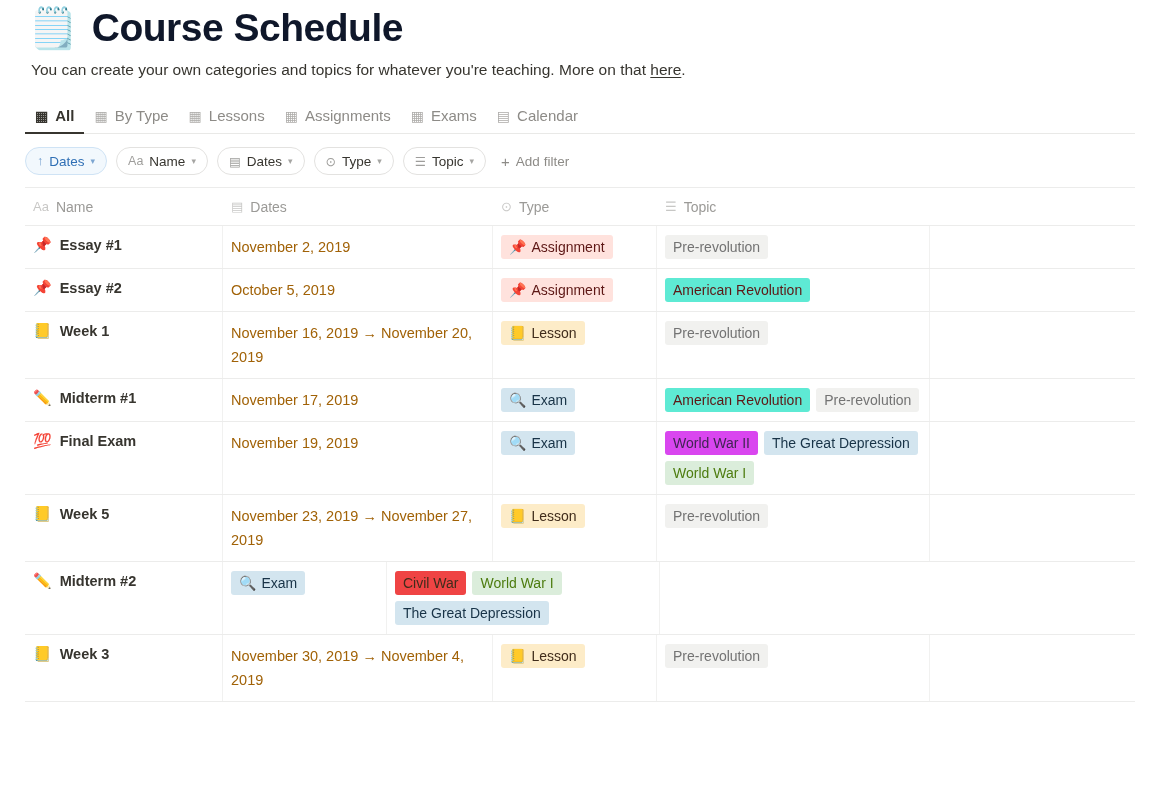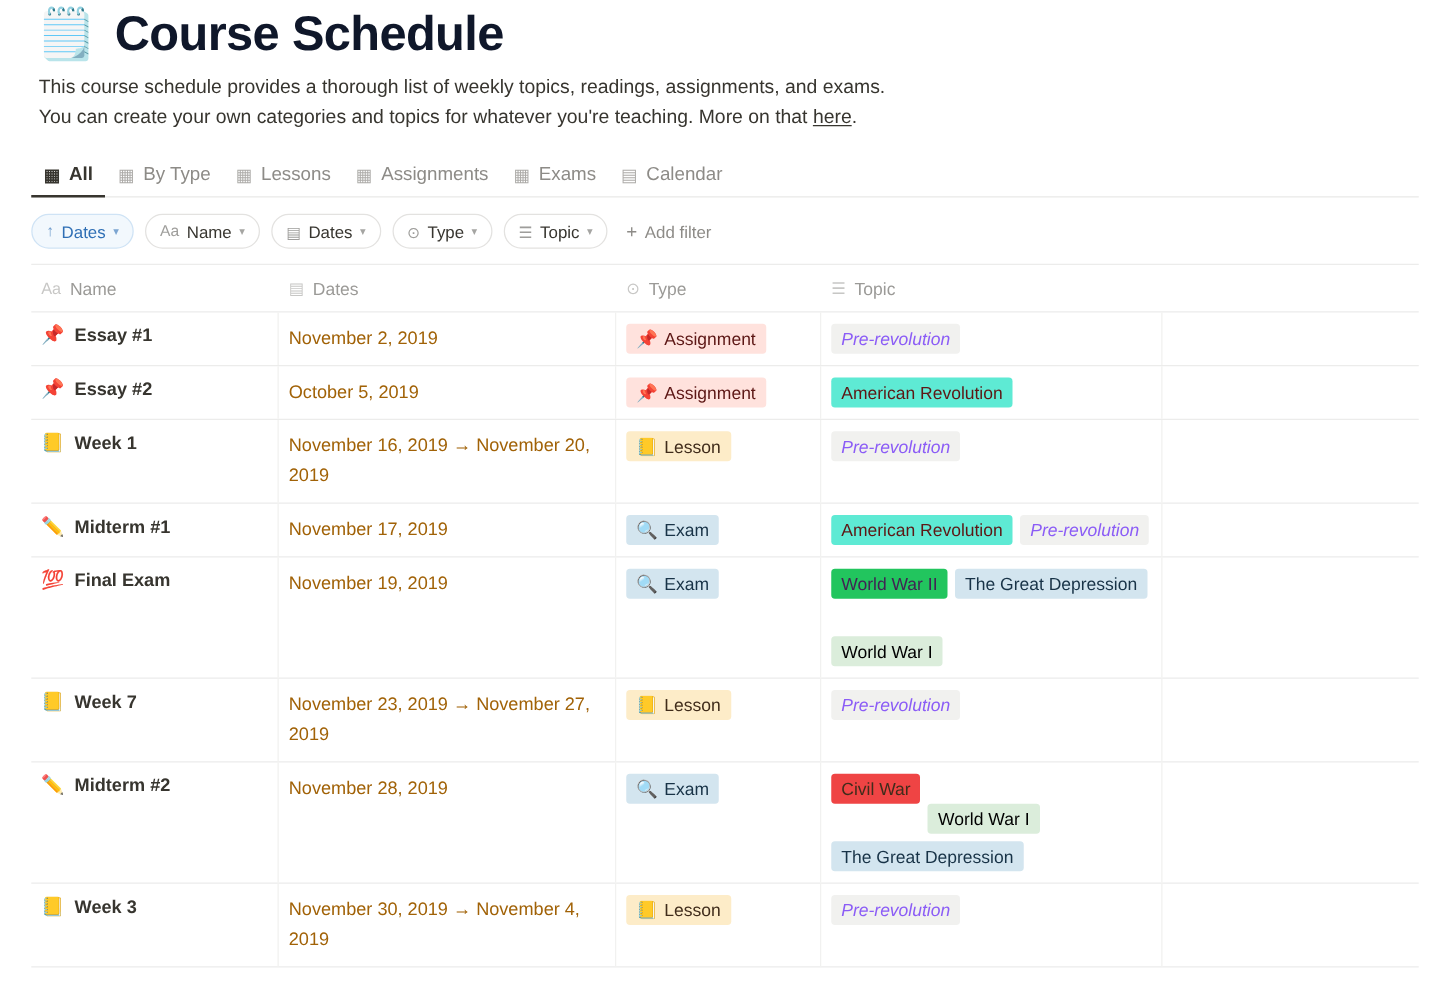--- a/index.html
+++ b/index.html
@@ -218,7 +218,6 @@
   </div>
 
   <div class="desc">
-    <div>This course schedule provides a thorough list of weekly topics, readings, assignments, and exams.</div>
     <div><span>You can create your own categories and topics for whatever you're teaching. More on that </span><span class="link-here">here</span><span>.</span></div>
   </div>
 

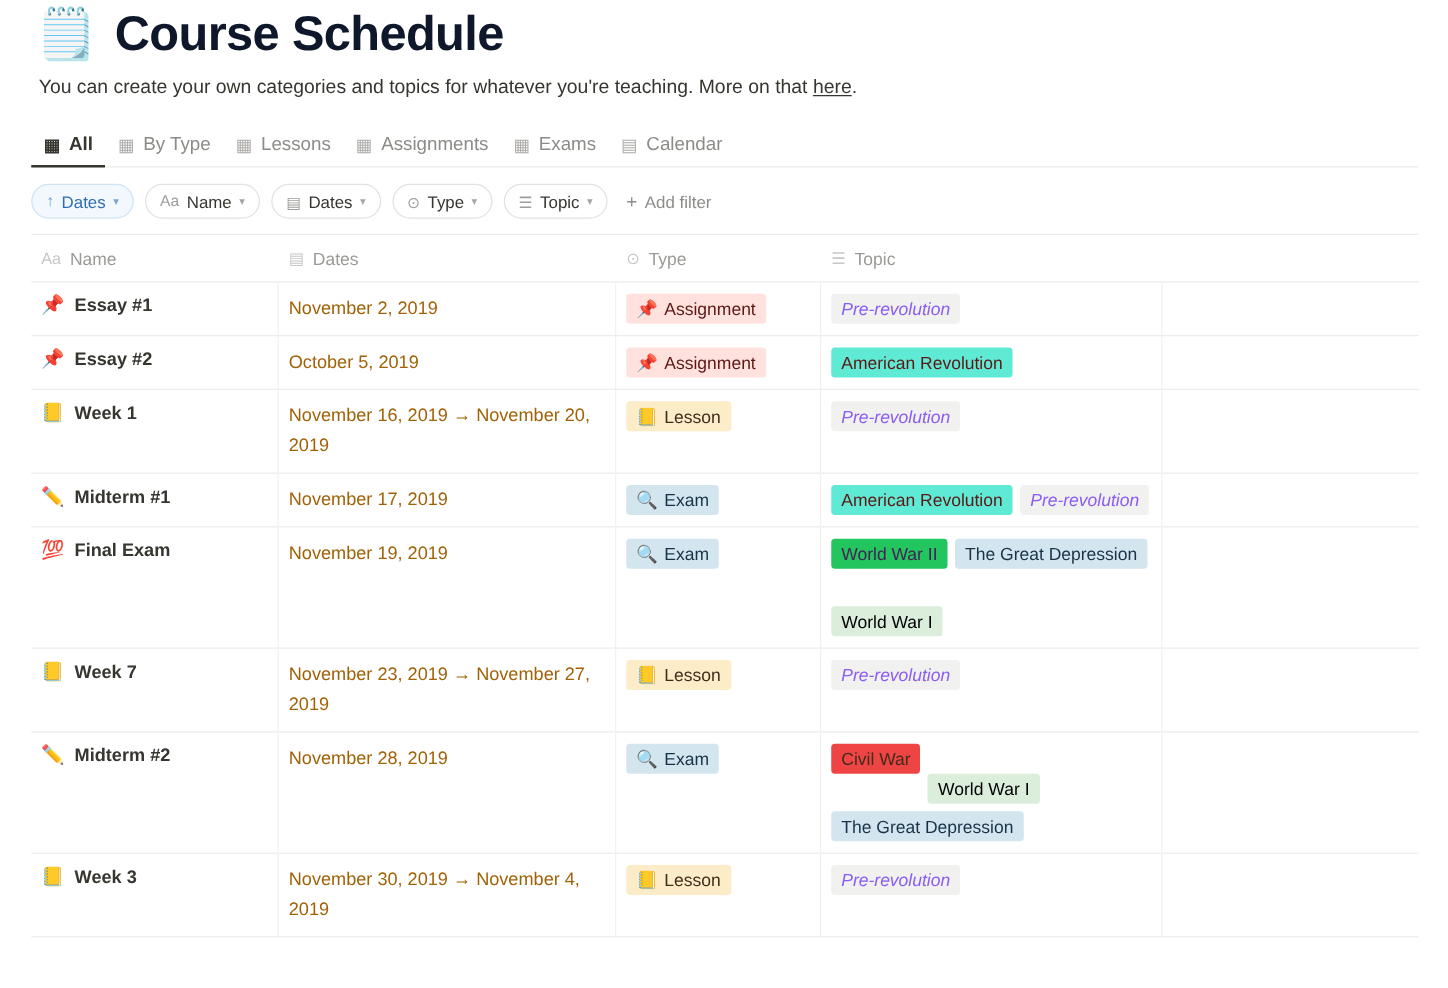--- a/index.html
+++ b/index.html
@@ -198,7 +198,7 @@
   .tag-lesson     { background: #fdecc8; color: #402c1b; }
   .tag-exam       { background: #d3e5ef; color: #183347; }
 
-  .tag-prerev   { background: #f1f1ef; color: #8b5cf6; font-style: italic; }
+  .tag-prerev   { background: #f1f1ef; color: #737373; }
   .tag-amrev    { background: #5eead4; color: #5d1715; }
   .tag-ww2      { background: #22c55e; color: #412454; }
   .tag-depress  { background: #d3e5ef; color: #183347; }

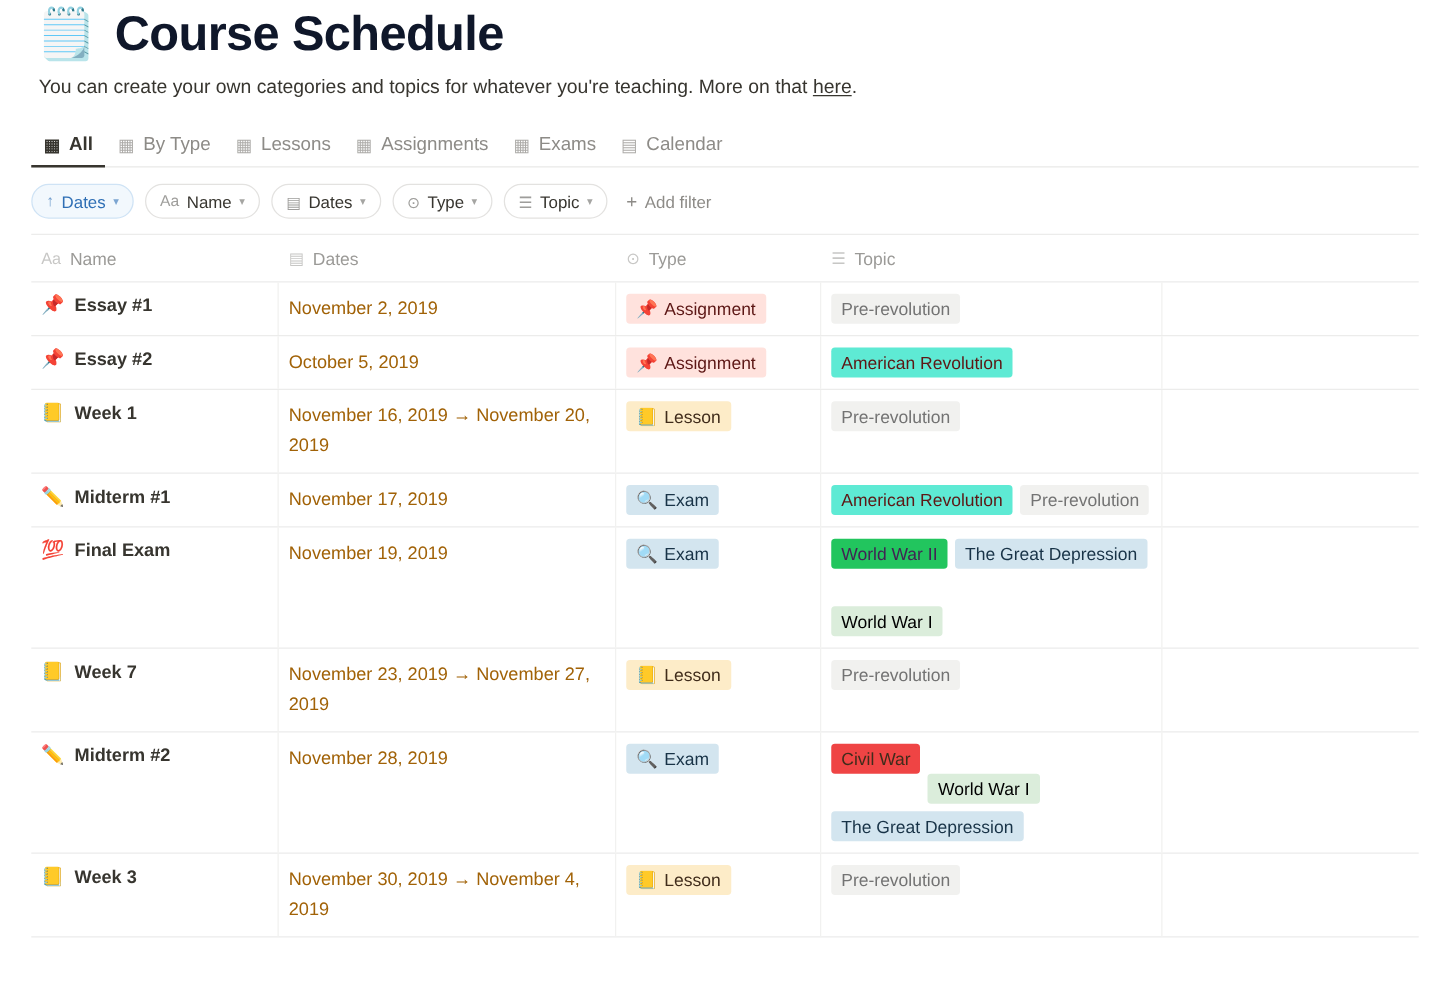--- a/index.html
+++ b/index.html
@@ -200,7 +200,7 @@
 
   .tag-prerev   { background: #f1f1ef; color: #737373; }
   .tag-amrev    { background: #5eead4; color: #5d1715; }
-  .tag-ww2      { background: #22c55e; color: #412454; }
+  .tag-ww2      { background: #d946ef; color: #412454; }
   .tag-depress  { background: #d3e5ef; color: #183347; }
   .tag-ww1      { background: #dbeddb; color: #000000; margin-top: 24px; }
   .tag-civil    { background: #ef4444; color: #402c1b; }

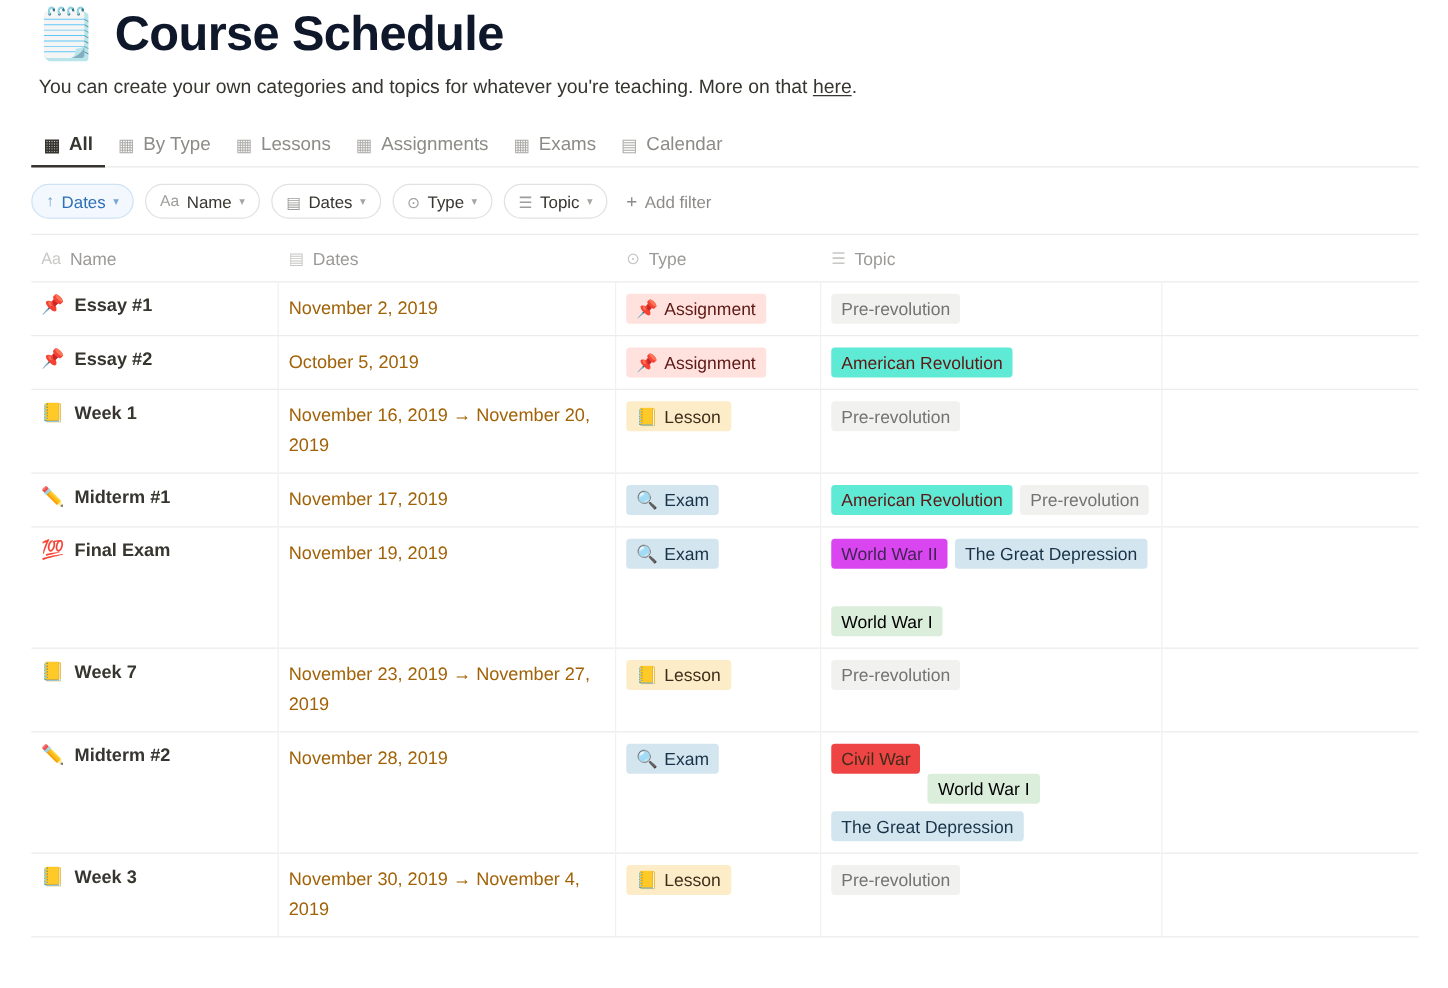--- a/index.html
+++ b/index.html
@@ -202,7 +202,7 @@
   .tag-amrev    { background: #5eead4; color: #5d1715; }
   .tag-ww2      { background: #d946ef; color: #412454; }
   .tag-depress  { background: #d3e5ef; color: #183347; }
-  .tag-ww1      { background: #dbeddb; color: #000000; margin-top: 24px; }
+  .tag-ww1      { background: #dbeddb; color: #4d7c0f; }
   .tag-civil    { background: #ef4444; color: #402c1b; }
 
   .hdr-ico { opacity: .55; font-size: 13px; }

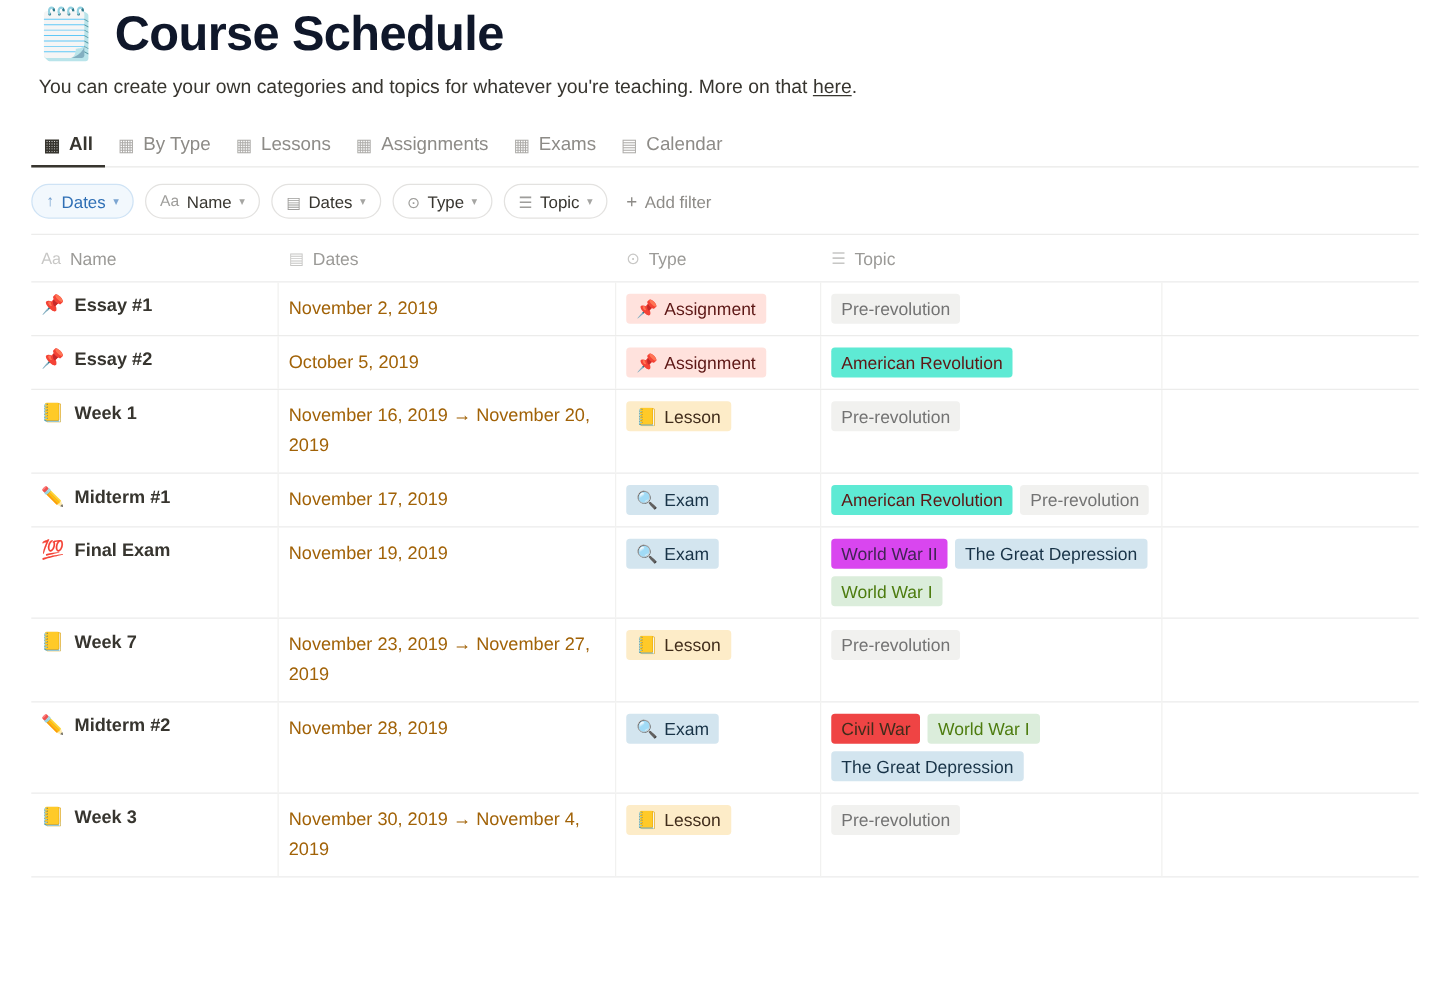--- a/index.html
+++ b/index.html
@@ -415,7 +415,7 @@
           <div class="cell c-name">
        <span class="name-cell">
          <span class="name-emoji">📒</span>
-         <span>Week 7</span>
+         <span>Week 5</span>
        </span>
      </div>
      <div class="cell c-dates">

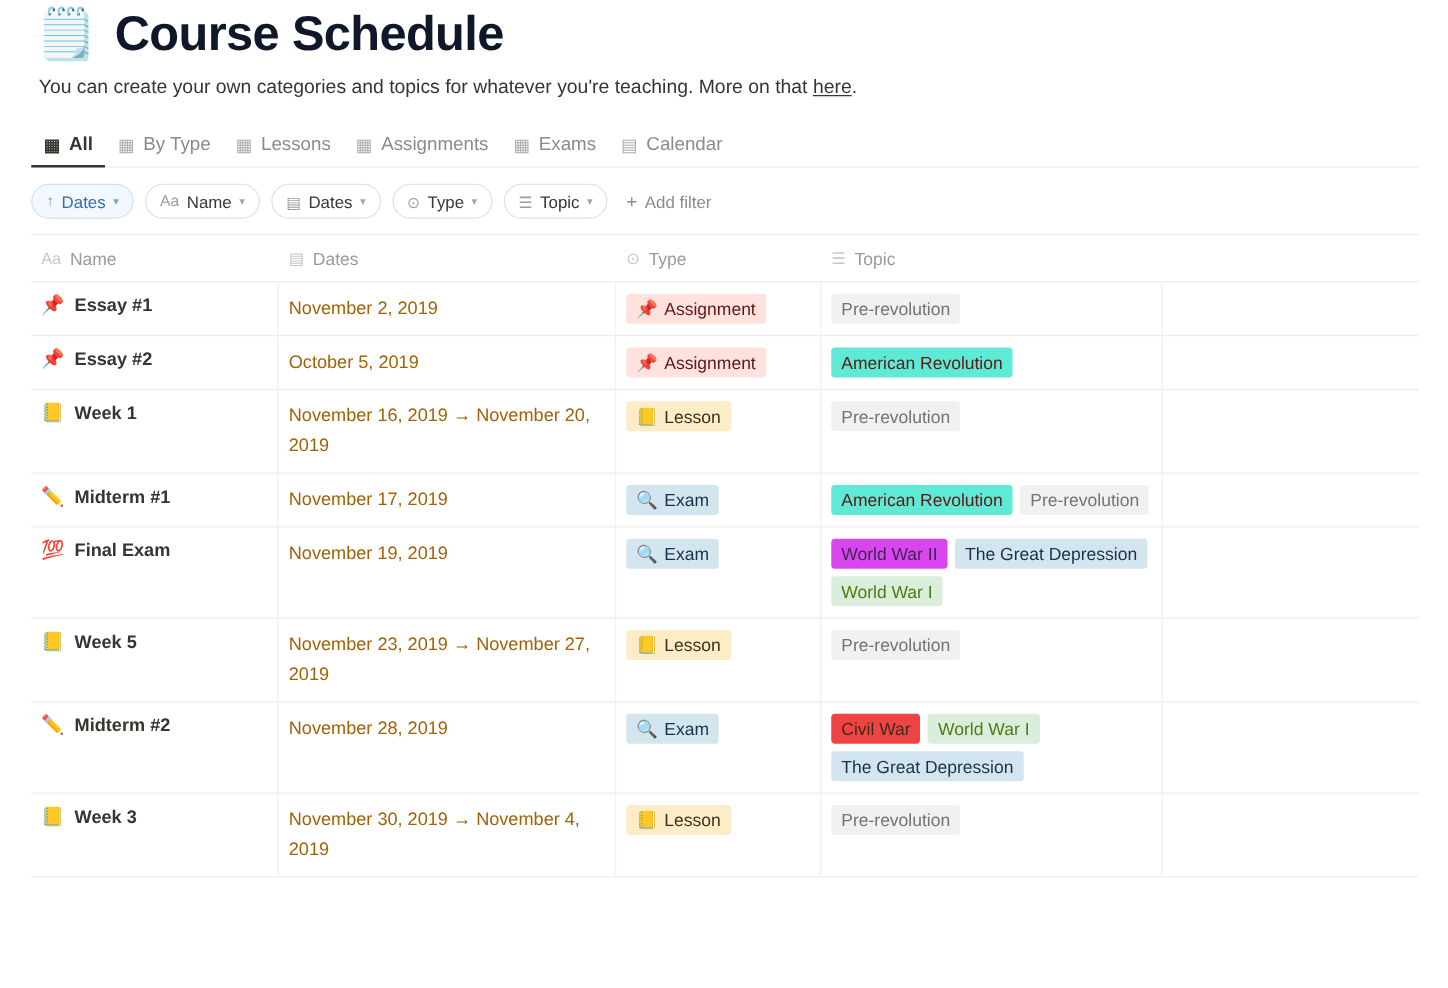--- a/index.html
+++ b/index.html
@@ -439,9 +439,6 @@
          <span>Midterm #2</span>
        </span>
      </div>
-     <div class="cell c-dates">
-       <span class="date-text">November 28, 2019</span>
-     </div>
      <div class="cell c-type">
        <span class="tag tag-exam">
               <span>🔍</span>

